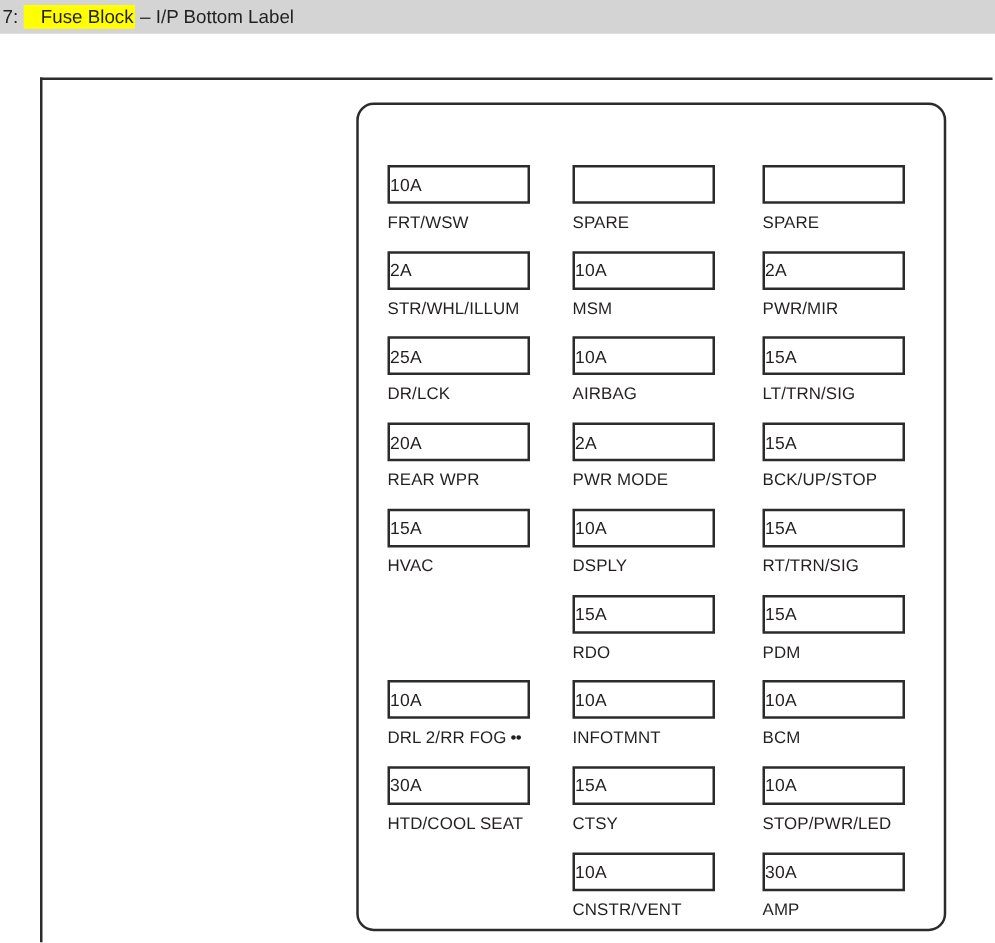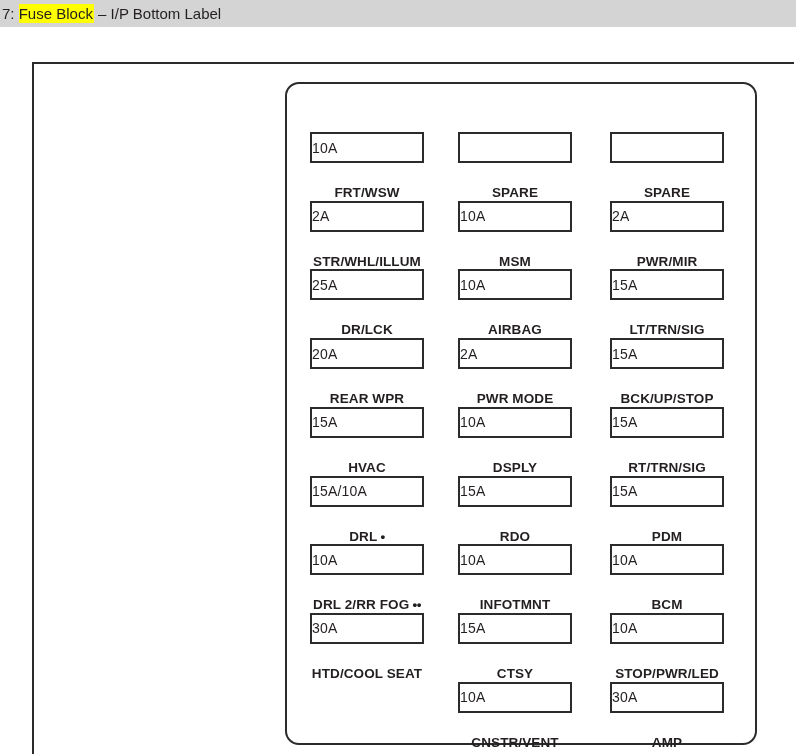--- a/index.html
+++ b/index.html
@@ -37,7 +37,7 @@
   }
   #header-title .hl {
     background: #ffff00;
-    padding: 1px 1px 1px 0;
+    padding: 1px 1px 1px 14px;
   }
 
   

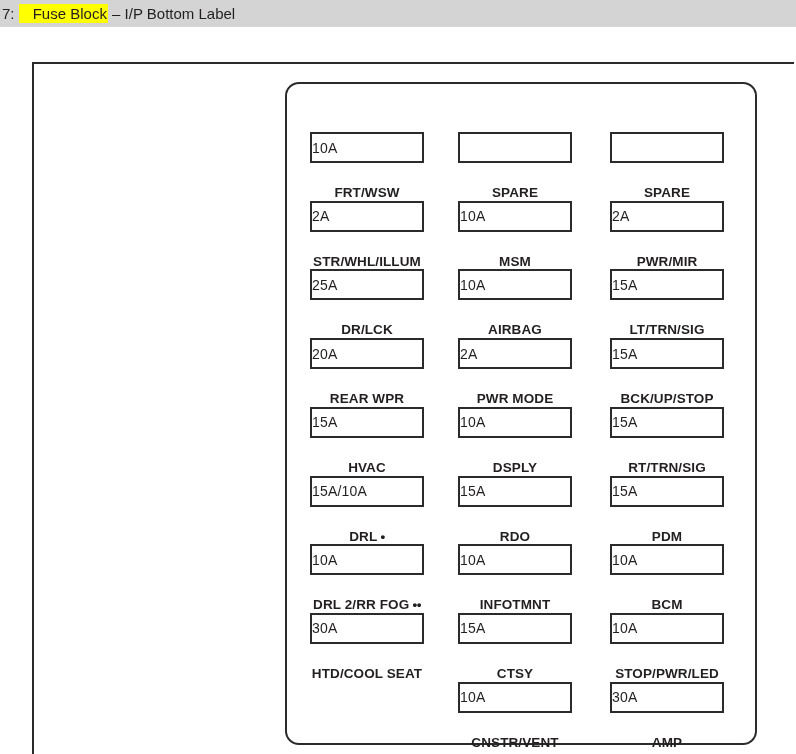--- a/index.html
+++ b/index.html
@@ -117,14 +117,12 @@
     letter-spacing: 0.2px;
   }
   .fuse-label {
-    margin-top: 22px;
-    text-align: center;
+    margin-top: 7px;
     font-size: 13.5px;
     color: #231f20;
     line-height: 16px;
     white-space: nowrap;
     letter-spacing: 0.1px;
-    font-weight: bold;
   }
   .fuse-label .bullets {
     letter-spacing: -0.5px;

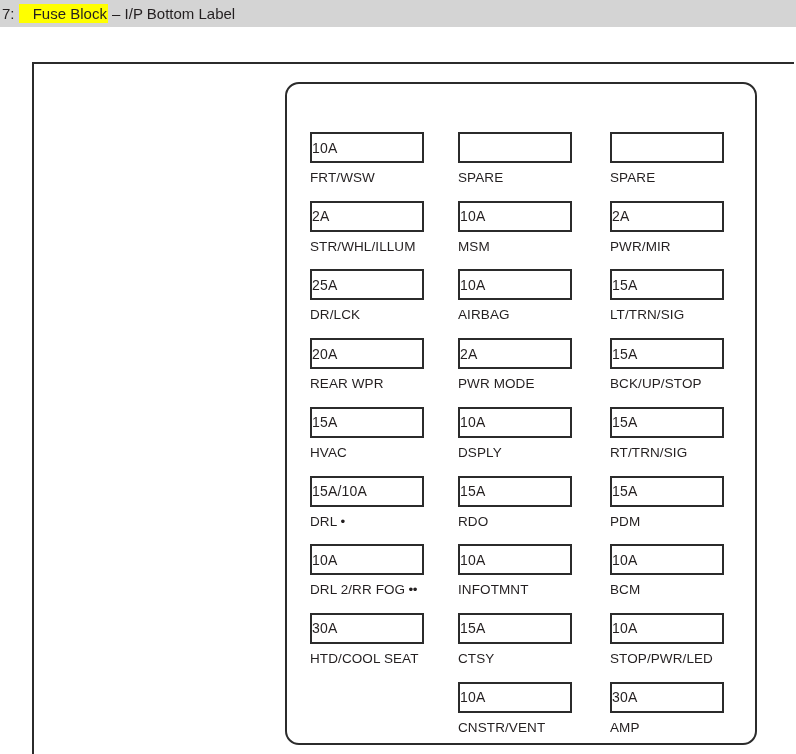--- a/index.html
+++ b/index.html
@@ -177,12 +177,6 @@
       </div>
       <div class="fuse-label"><span>HVAC</span></div>
     </div>
-    <div class="fuse-cell" style="left: 310px; top: 475.5px;">
-      <div class="fuse-box">
-        <span class="fuse-amp">15A/10A</span>
-      </div>
-      <div class="fuse-label"><span>DRL</span><span class="bullets"> •</span></div>
-    </div>
     <div class="fuse-cell" style="left: 310px; top: 544.2px;">
       <div class="fuse-box">
         <span class="fuse-amp">10A</span>

